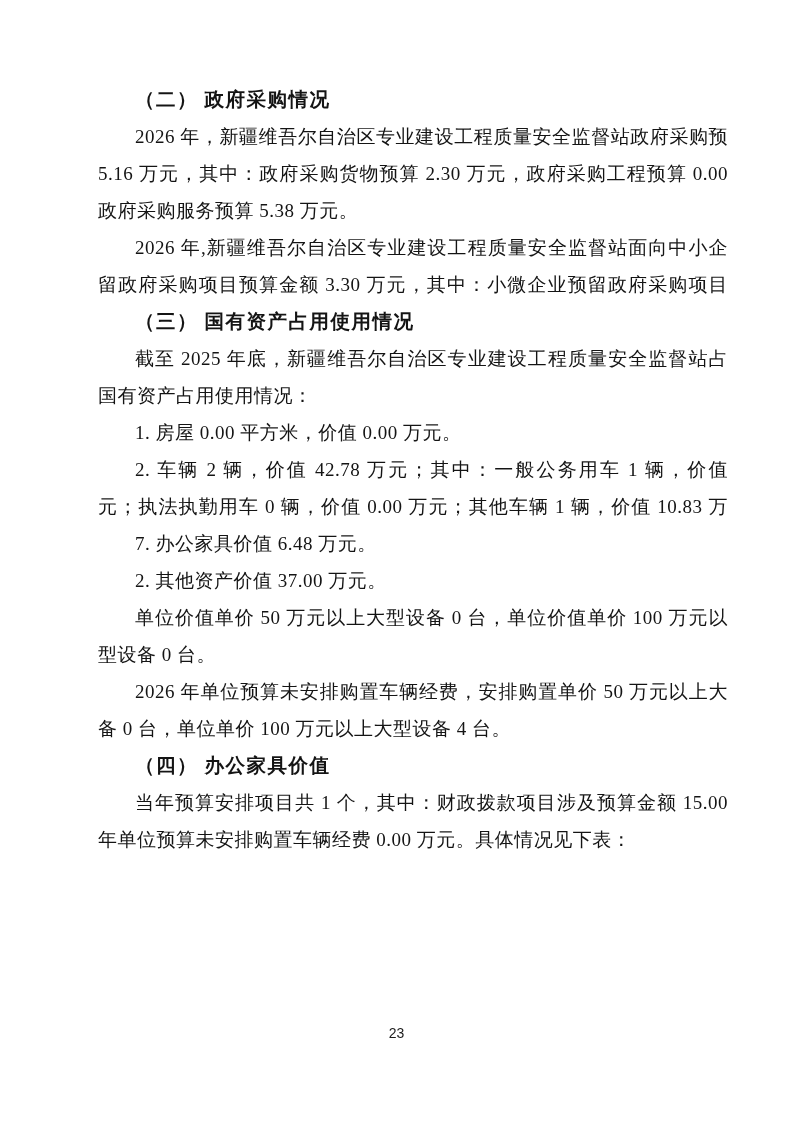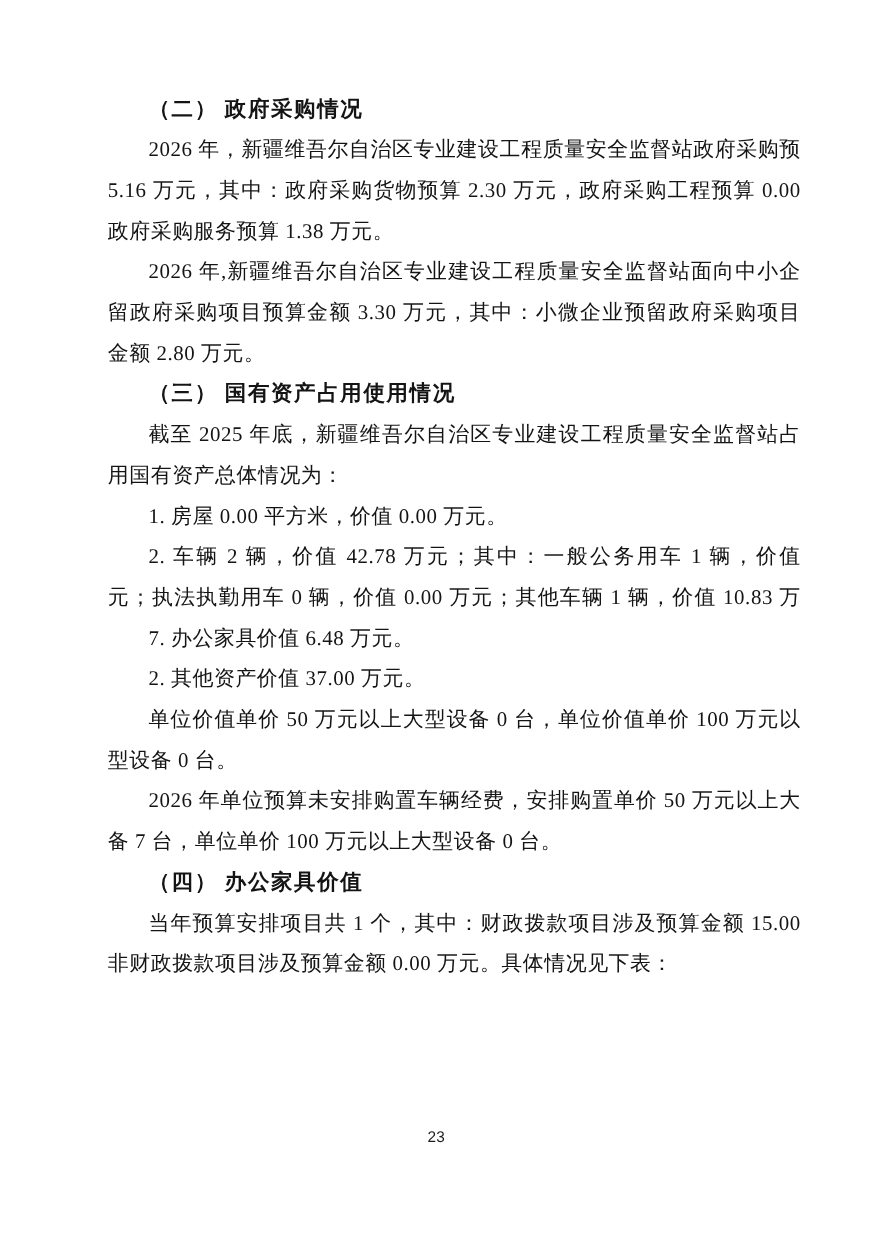--- a/index.html
+++ b/index.html
@@ -75,7 +75,7 @@
     <div class="ln hd i">（二） 政府采购情况</div>
     <div class="ln j i">2026 年，新疆维吾尔自治区专业建设工程质量安全监督站政府采购预算</div>
     <div class="ln j">5.16 万元，其中：政府采购货物预算 2.30 万元，政府采购工程预算 0.00 万元，</div>
-    <div class="ln">政府采购服务预算 1.38 万元。</div>
+    <div class="ln">政府采购服务预算 5.38 万元。</div>
     <div class="ln j i">2026 年,新疆维吾尔自治区专业建设工程质量安全监督站面向中小企业预</div>
     <div class="ln j">留政府采购项目预算金额 3.30 万元，其中：小微企业预留政府采购项目预算</div>
     <div class="ln">金额 2.80 万元。</div>

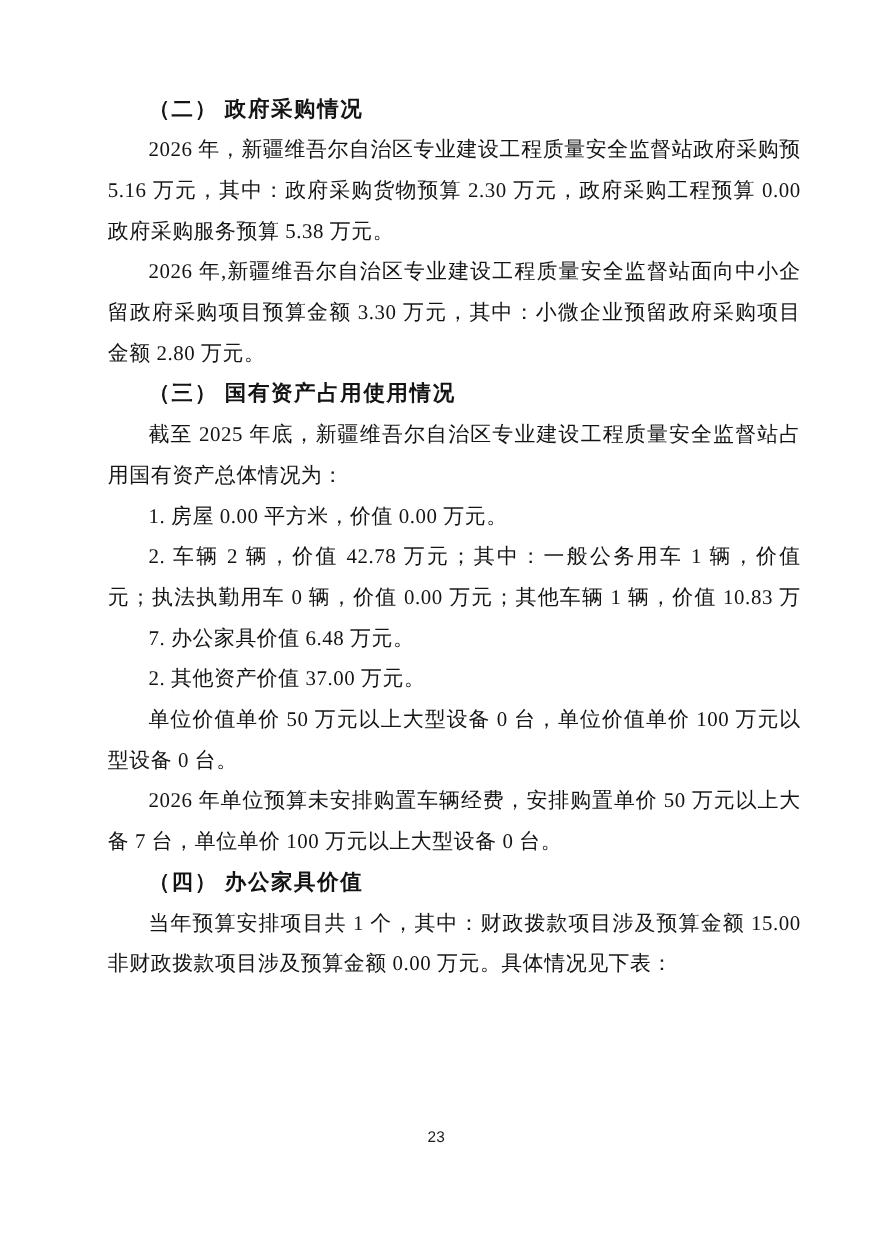--- a/index.html
+++ b/index.html
@@ -78,7 +78,6 @@
     <div class="ln">政府采购服务预算 5.38 万元。</div>
     <div class="ln j i">2026 年,新疆维吾尔自治区专业建设工程质量安全监督站面向中小企业预</div>
     <div class="ln j">留政府采购项目预算金额 3.30 万元，其中：小微企业预留政府采购项目预算</div>
-    <div class="ln">金额 2.80 万元。</div>
 
     <div class="ln hd i">（三） 国有资产占用使用情况</div>
     <div class="ln j i">截至 2025 年底，新疆维吾尔自治区专业建设工程质量安全监督站占用使</div>

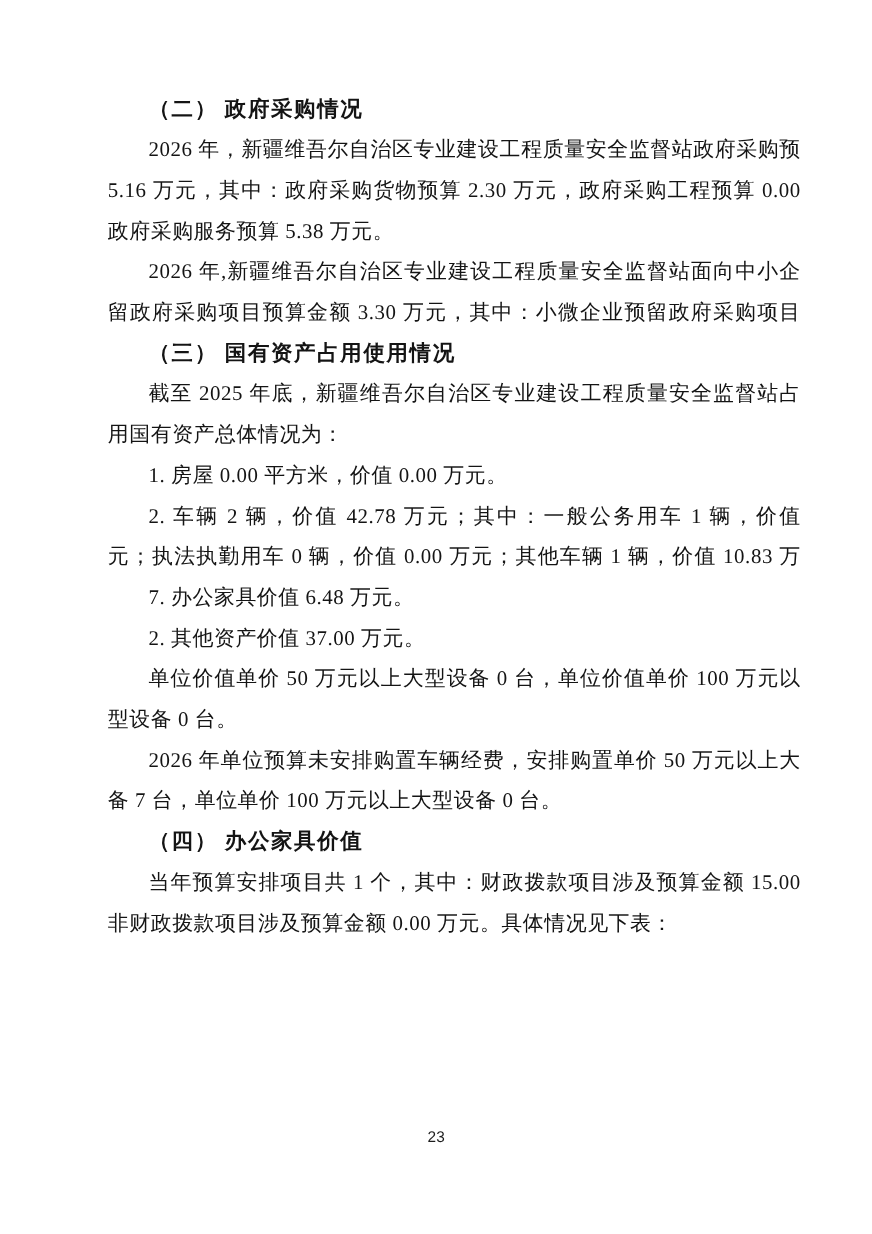--- a/index.html
+++ b/index.html
@@ -81,7 +81,7 @@
 
     <div class="ln hd i">（三） 国有资产占用使用情况</div>
     <div class="ln j i">截至 2025 年底，新疆维吾尔自治区专业建设工程质量安全监督站占用使</div>
-    <div class="ln">用国有资产总体情况为：</div>
+    <div class="ln">国有资产占用使用情况：</div>
     <div class="ln i">1. 房屋 0.00 平方米，价值 0.00 万元。</div>
     <div class="ln j i">2. 车辆 2 辆，价值 42.78 万元；其中：一般公务用车 1 辆，价值 31.95 万</div>
     <div class="ln j">元；执法执勤用车 0 辆，价值 0.00 万元；其他车辆 1 辆，价值 10.83 万元。</div>

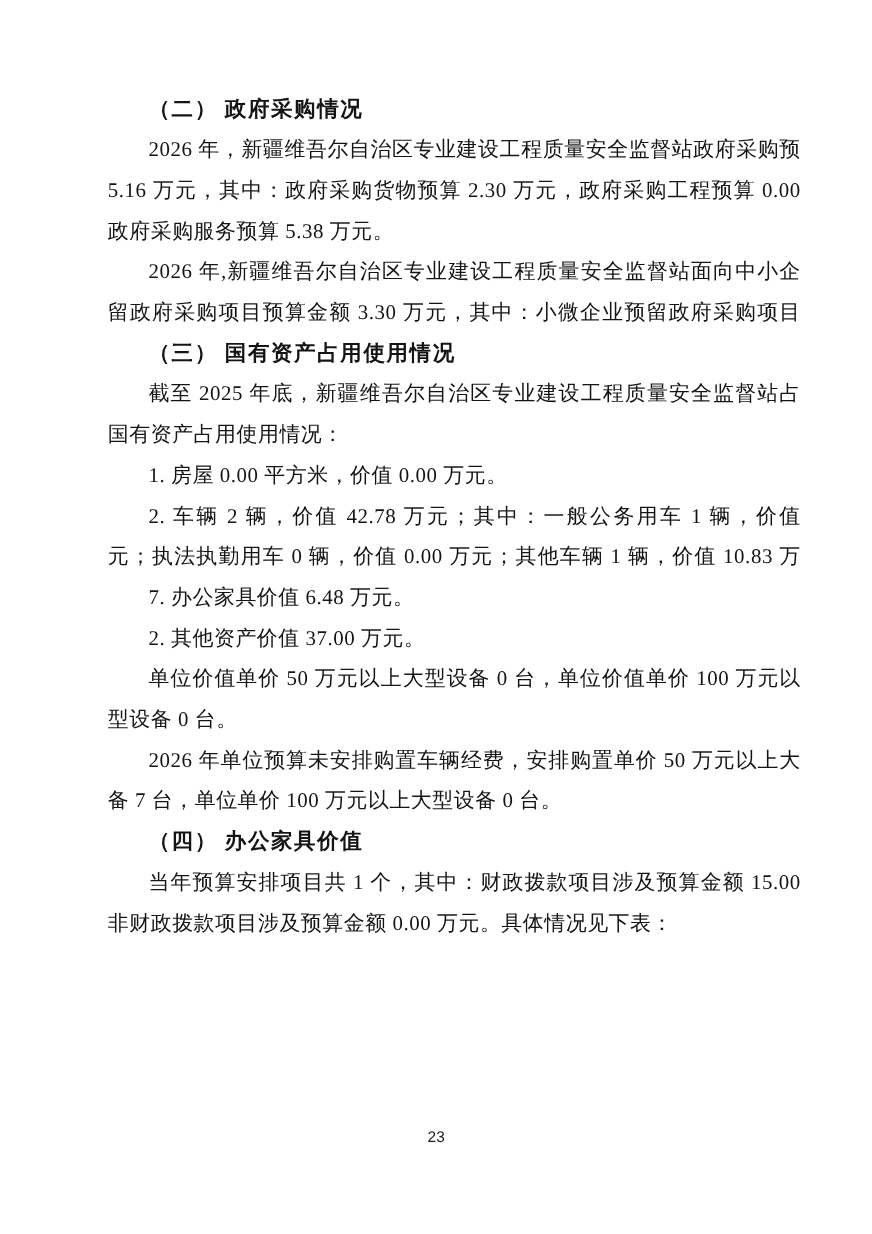--- a/index.html
+++ b/index.html
@@ -90,7 +90,7 @@
     <div class="ln j i">单位价值单价 50 万元以上大型设备 0 台，单位价值单价 100 万元以上大</div>
     <div class="ln">型设备 0 台。</div>
     <div class="ln j i">2026 年单位预算未安排购置车辆经费，安排购置单价 50 万元以上大型设</div>
-    <div class="ln">备 7 台，单位单价 100 万元以上大型设备 0 台。</div>
+    <div class="ln">备 0 台，单位单价 100 万元以上大型设备 4 台。</div>
 
     <div class="ln hd i">（四） 办公家具价值</div>
     <div class="ln j i">当年预算安排项目共 1 个，其中：财政拨款项目涉及预算金额 15.00 万元；</div>

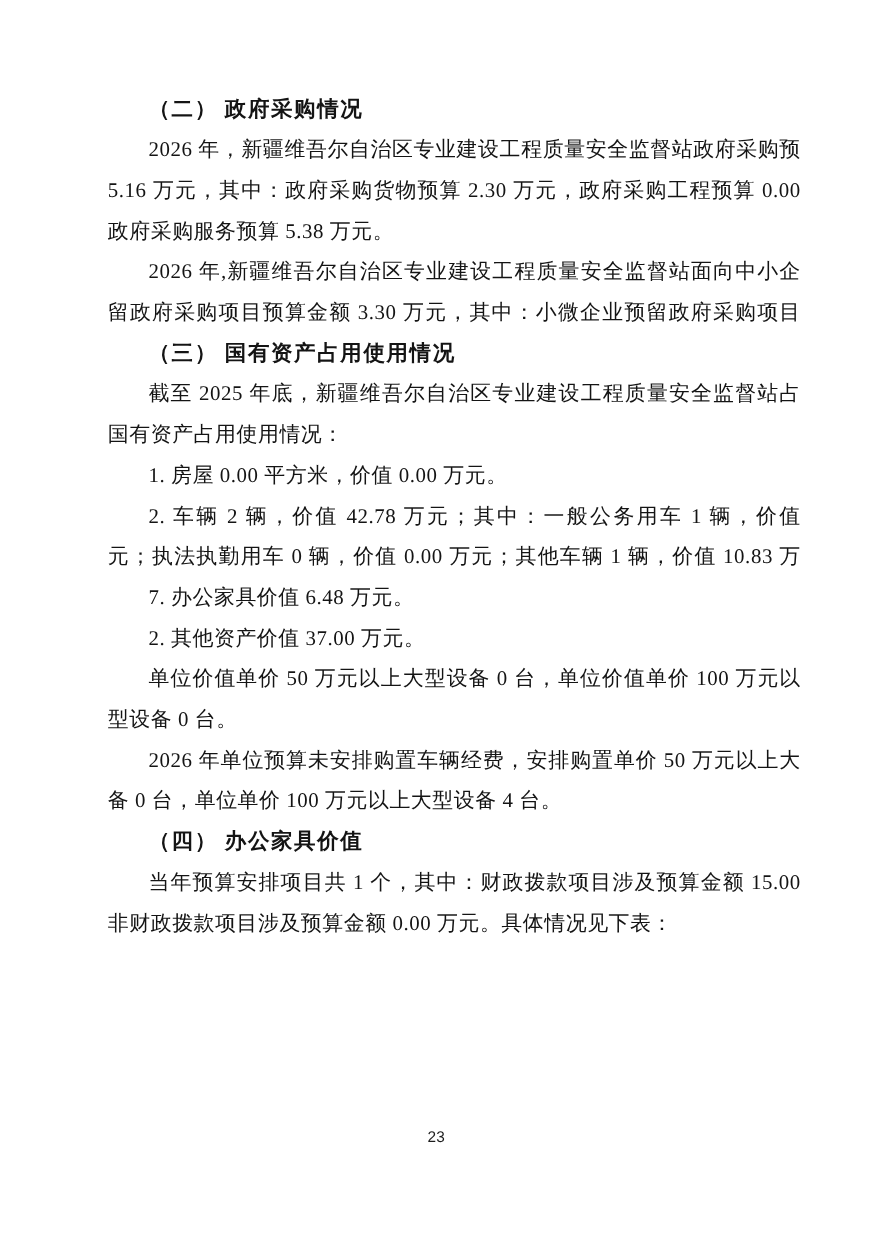--- a/index.html
+++ b/index.html
@@ -94,7 +94,7 @@
 
     <div class="ln hd i">（四） 办公家具价值</div>
     <div class="ln j i">当年预算安排项目共 1 个，其中：财政拨款项目涉及预算金额 15.00 万元；</div>
-    <div class="ln">非财政拨款项目涉及预算金额 0.00 万元。具体情况见下表：</div>
+    <div class="ln">年单位预算未安排购置车辆经费 0.00 万元。具体情况见下表：</div>
 
   </div>
 

